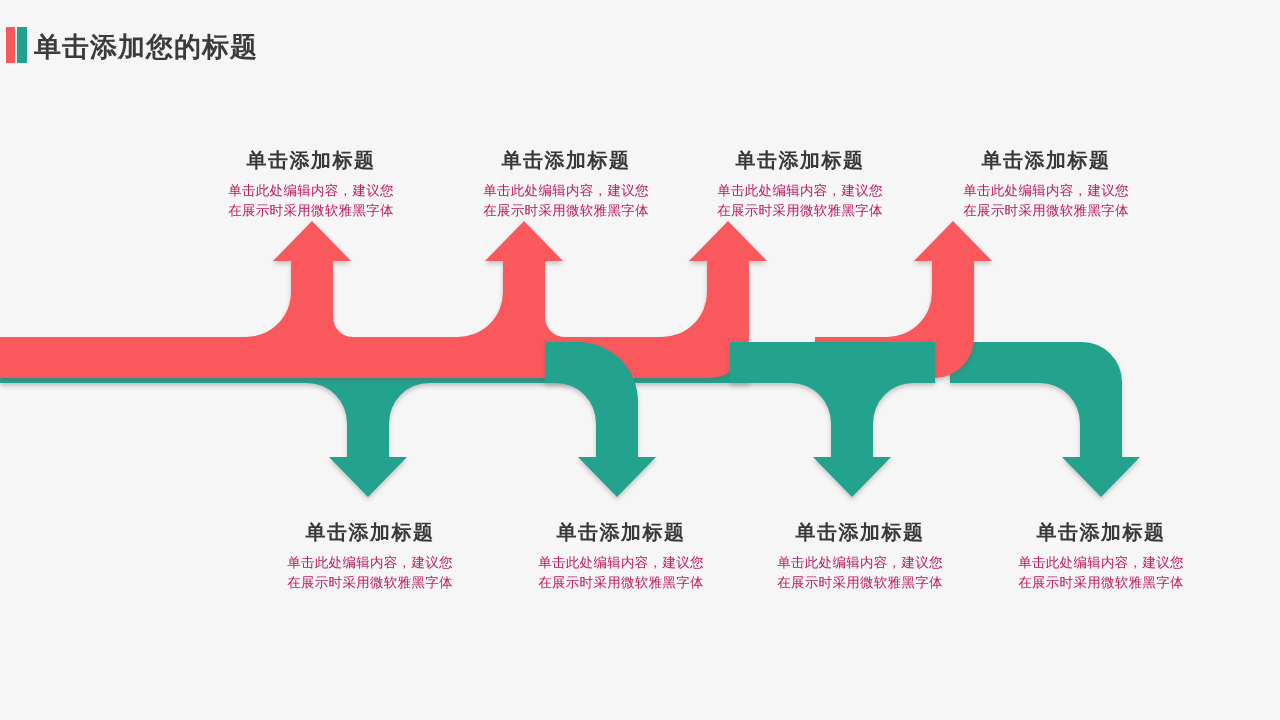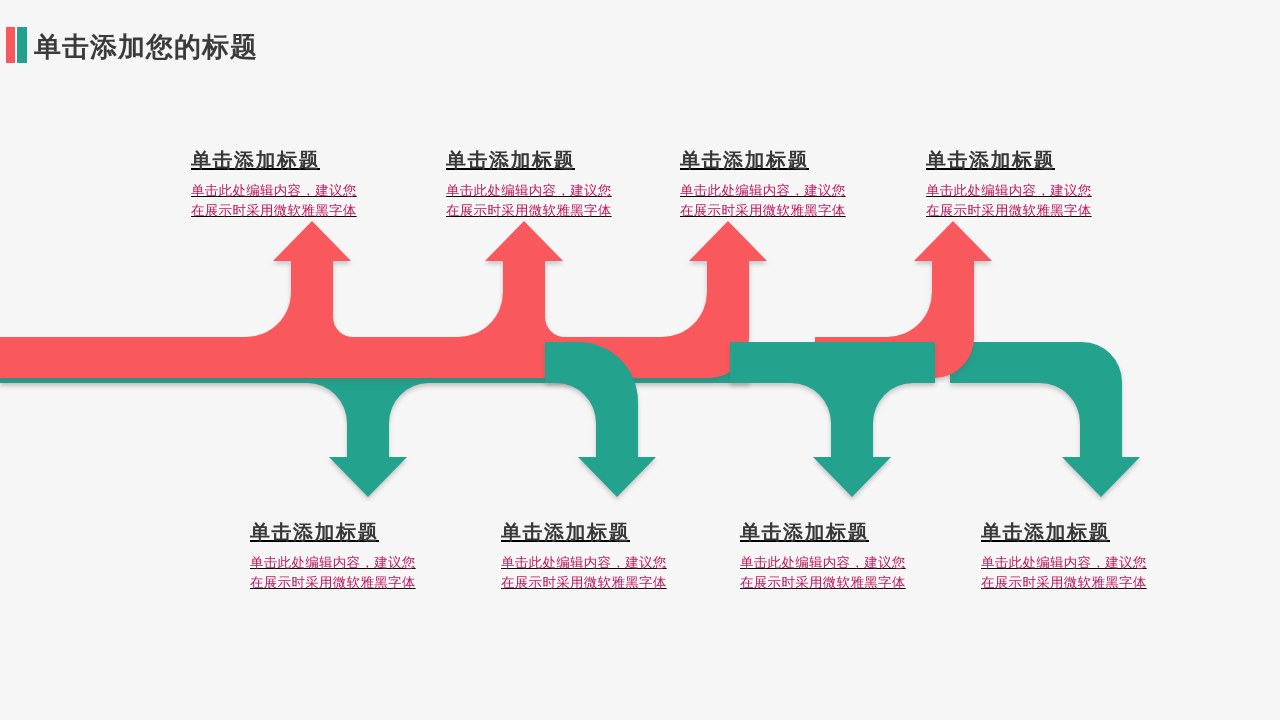--- a/index.html
+++ b/index.html
@@ -19,7 +19,7 @@
   #diagram{position:absolute;left:0;top:0;}
   .band{filter:drop-shadow(0px 3px 2px rgba(90,90,90,0.30));}
   .tblock{
-    position:absolute;width:240px;text-align:left;text-decoration:underline;
+    position:absolute;width:240px;text-align:center;
   }
   .ttitle{
     font-size:20px;font-weight:bold;color:#383838;letter-spacing:1.5px;

